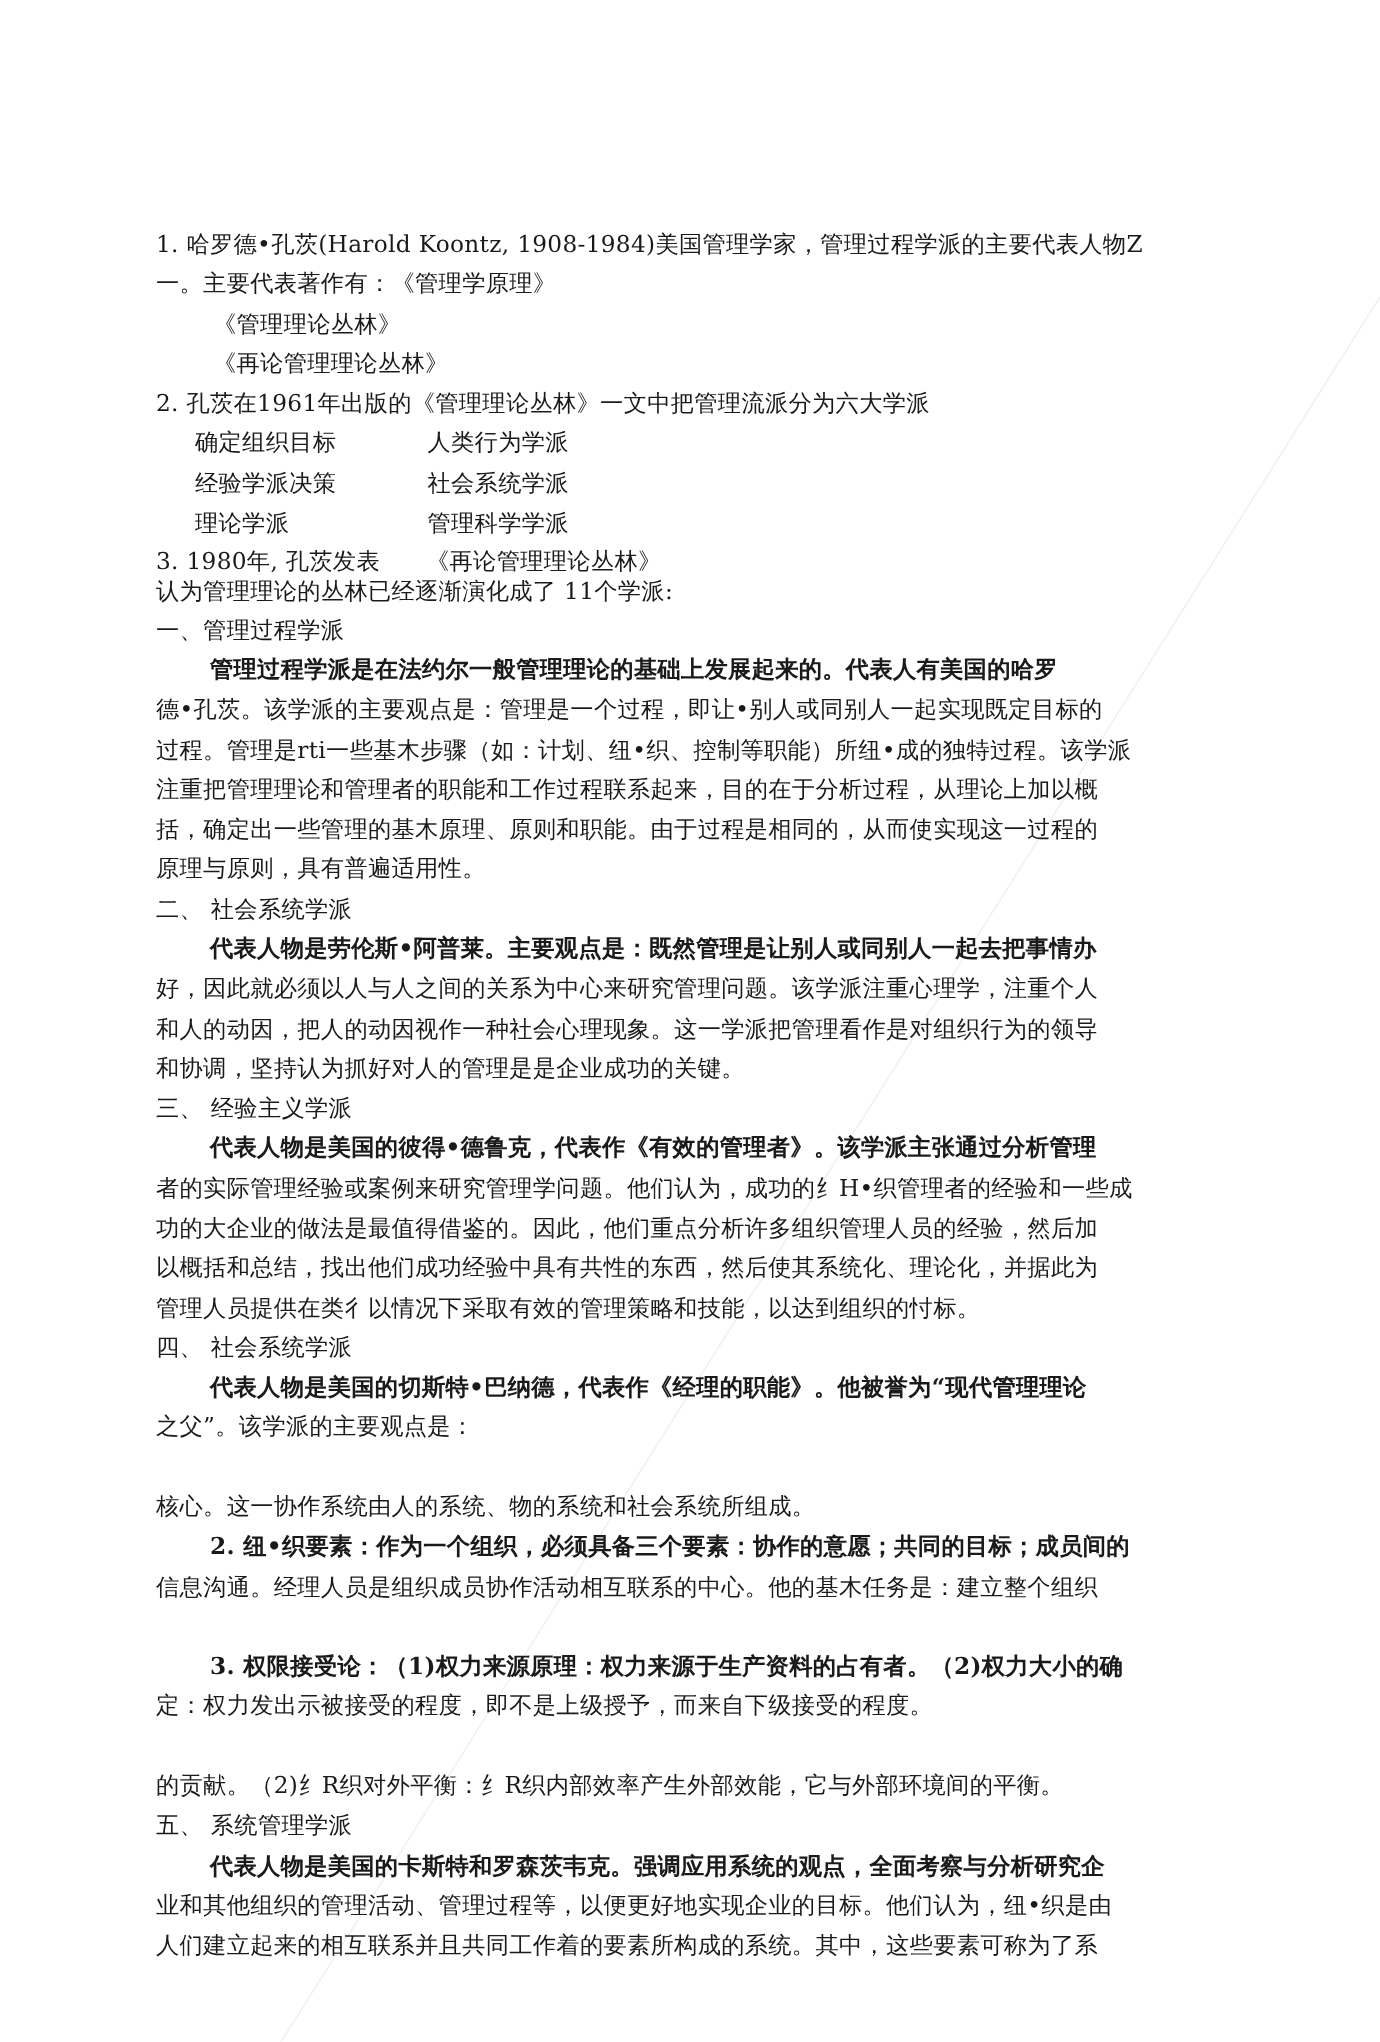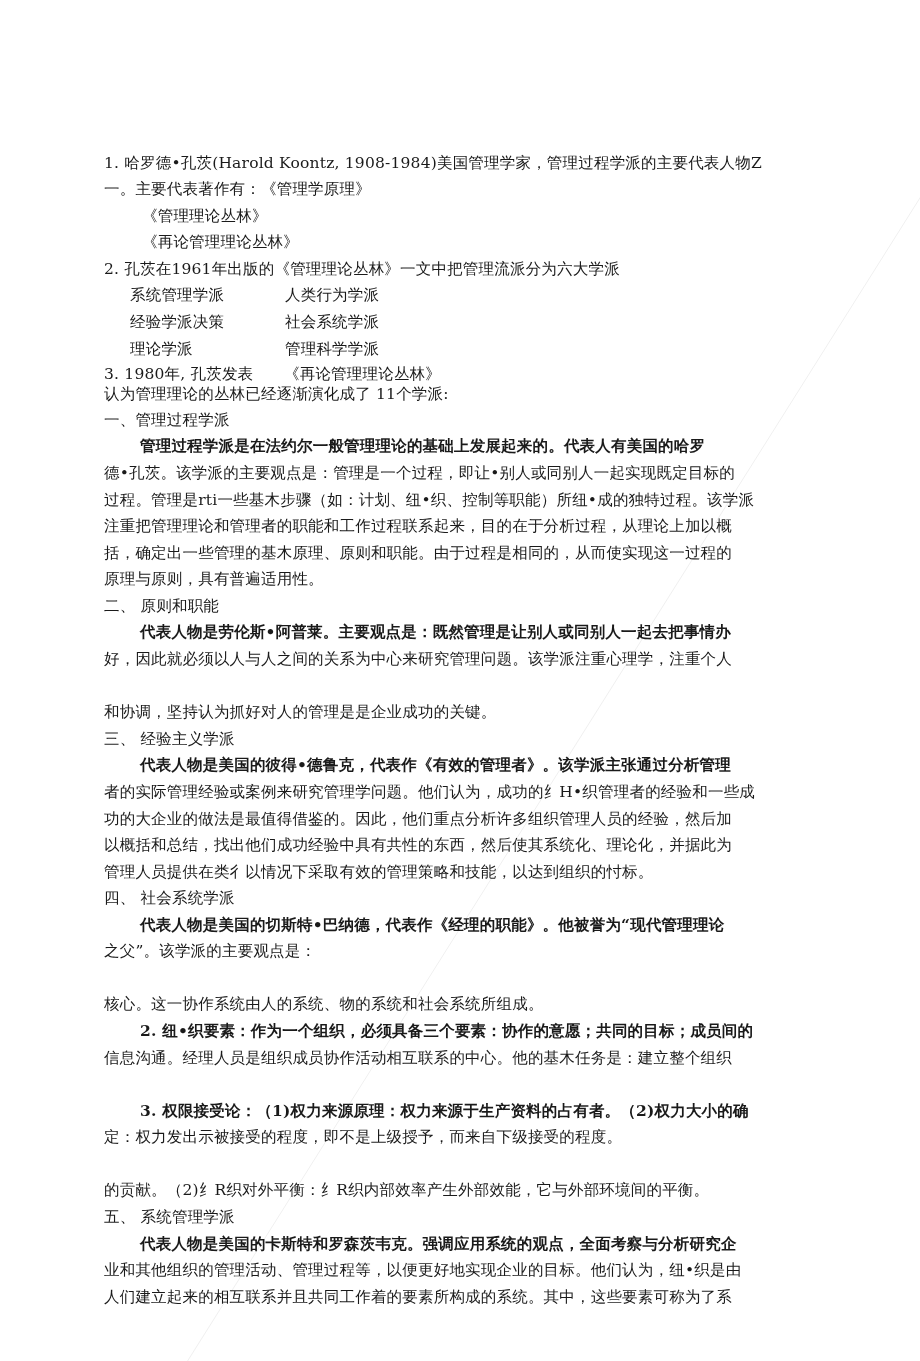--- a/index.html
+++ b/index.html
@@ -28,7 +28,7 @@
   <div class="ln ind1" style="top:220px">《再论管理理论丛林》</div>
   <div class="ln" style="top:247px">2. 孔茨在1961年出版的《管理理论丛林》一文中把管理流派分为六大学派</div>
 
-  <div class="ln ind2" style="top:273px">系统管理学派</div>
+  <div class="ln ind2" style="top:273px">确定组织目标</div>
   <div class="ln col2" style="top:273px">人类行为学派</div>
   <div class="ln ind2" style="top:300px">经验学派决策</div>
   <div class="ln col2" style="top:300px">社会系统学派</div>

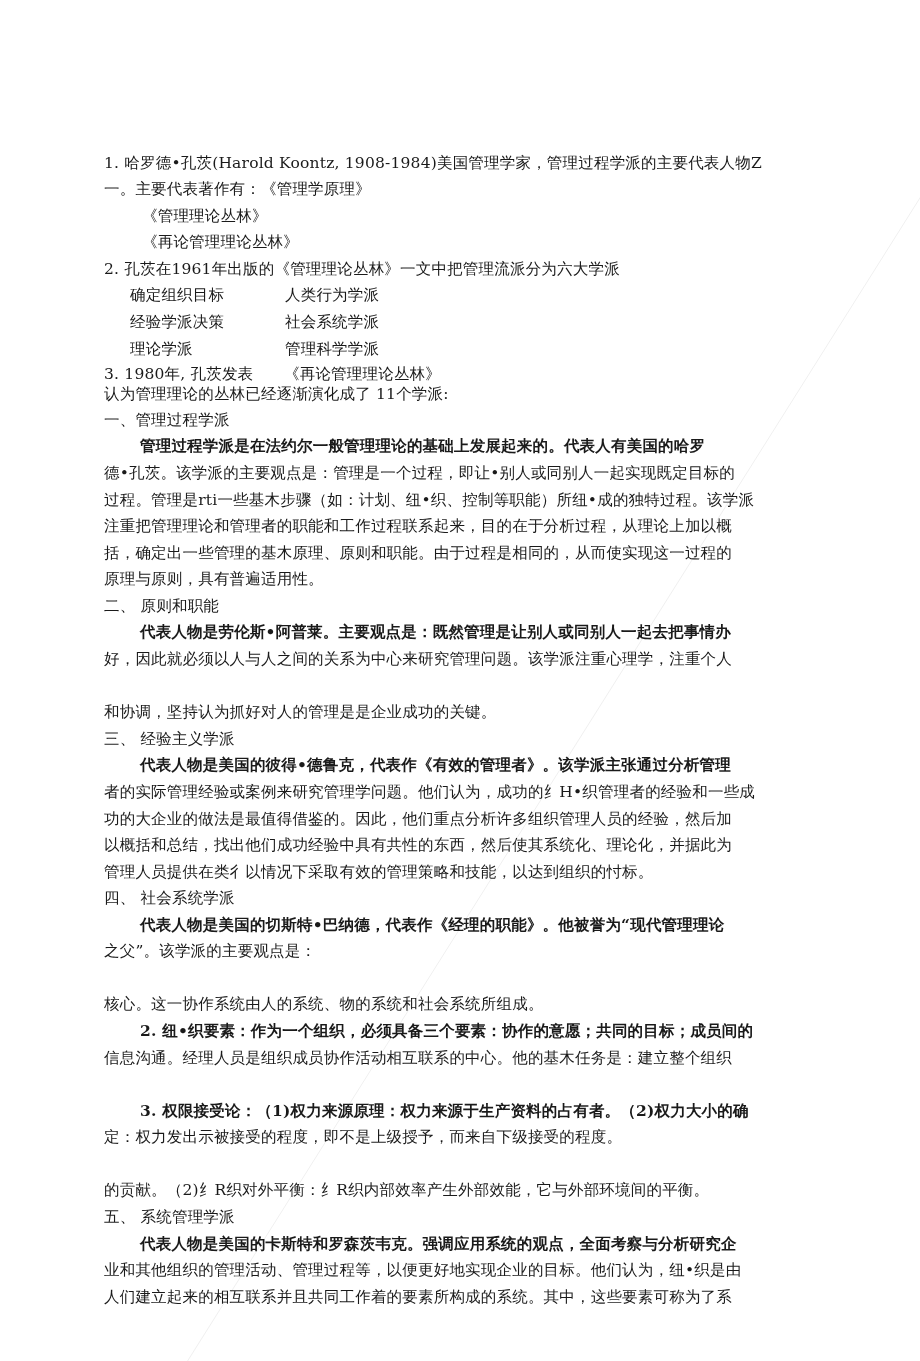--- a/index.html
+++ b/index.html
@@ -47,7 +47,7 @@
   <div class="ln" style="top:531px">括，确定出一些管理的基木原理、原则和职能。由于过程是相同的，从而使实现这一过程的</div>
   <div class="ln" style="top:557px">原理与原则，具有普遍适用性。</div>
 
-  <div class="ln" style="top:584px">二、 原则和职能</div>
+  <div class="ln" style="top:584px">二、 社会系统学派</div>
   <div class="ln ind3" style="top:610px">代表人物是劳伦斯•阿普莱。主要观点是：既然管理是让别人或同别人一起去把事情办</div>
   <div class="ln" style="top:637px">好，因此就必须以人与人之间的关系为中心来研究管理问题。该学派注重心理学，注重个人</div>
   <div class="ln" style="top:690px">和协调，坚持认为抓好对人的管理是是企业成功的关键。</div>

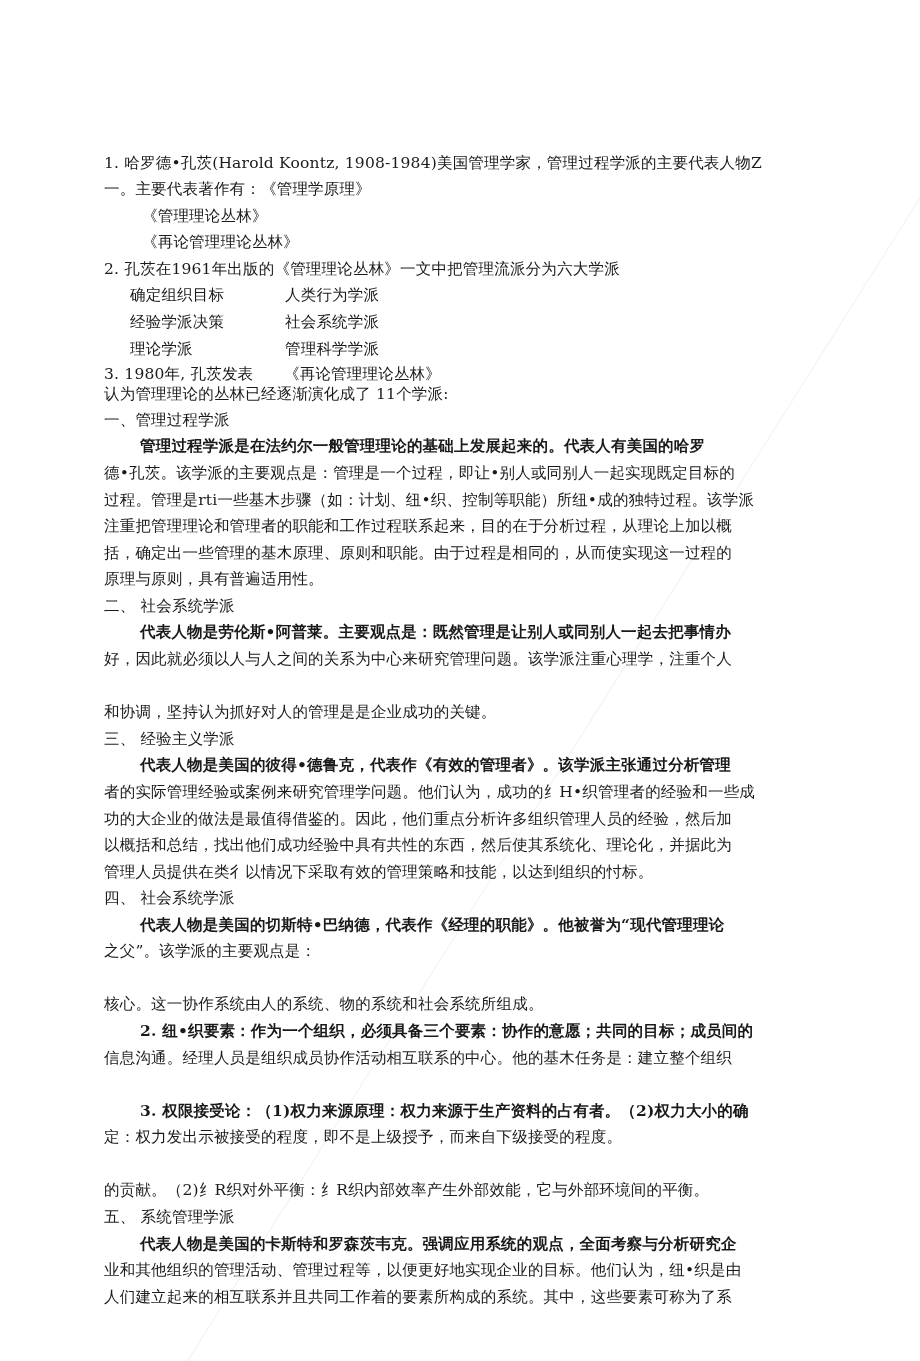--- a/index.html
+++ b/index.html
@@ -50,6 +50,7 @@
   <div class="ln" style="top:584px">二、 社会系统学派</div>
   <div class="ln ind3" style="top:610px">代表人物是劳伦斯•阿普莱。主要观点是：既然管理是让别人或同别人一起去把事情办</div>
   <div class="ln" style="top:637px">好，因此就必须以人与人之间的关系为中心来研究管理问题。该学派注重心理学，注重个人</div>
+  <div class="ln" style="top:664px">和人的动因，把人的动因视作一种社会心理现象。这一学派把管理看作是对组织行为的领导</div>
   <div class="ln" style="top:690px">和协调，坚持认为抓好对人的管理是是企业成功的关键。</div>
 
   <div class="ln" style="top:717px">三、 经验主义学派</div>

